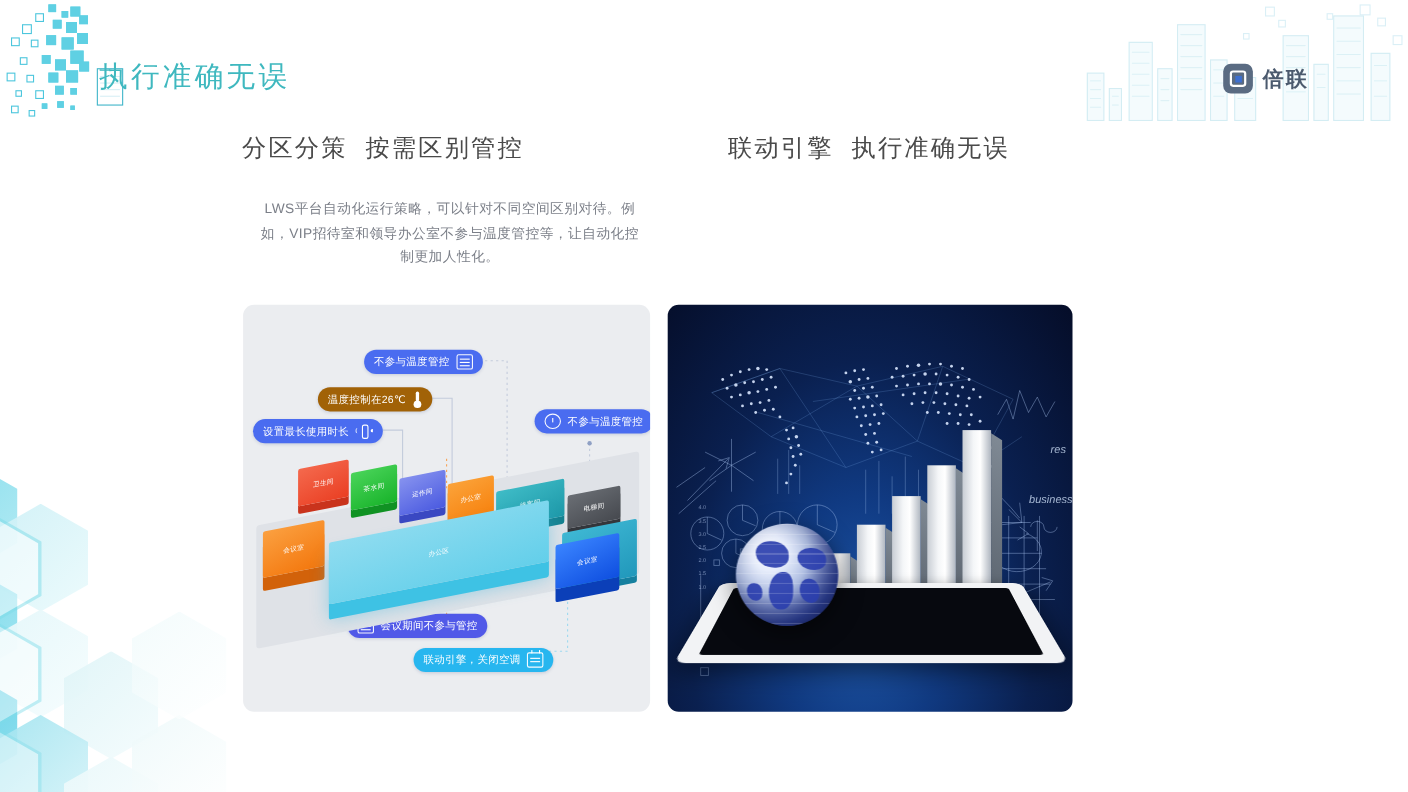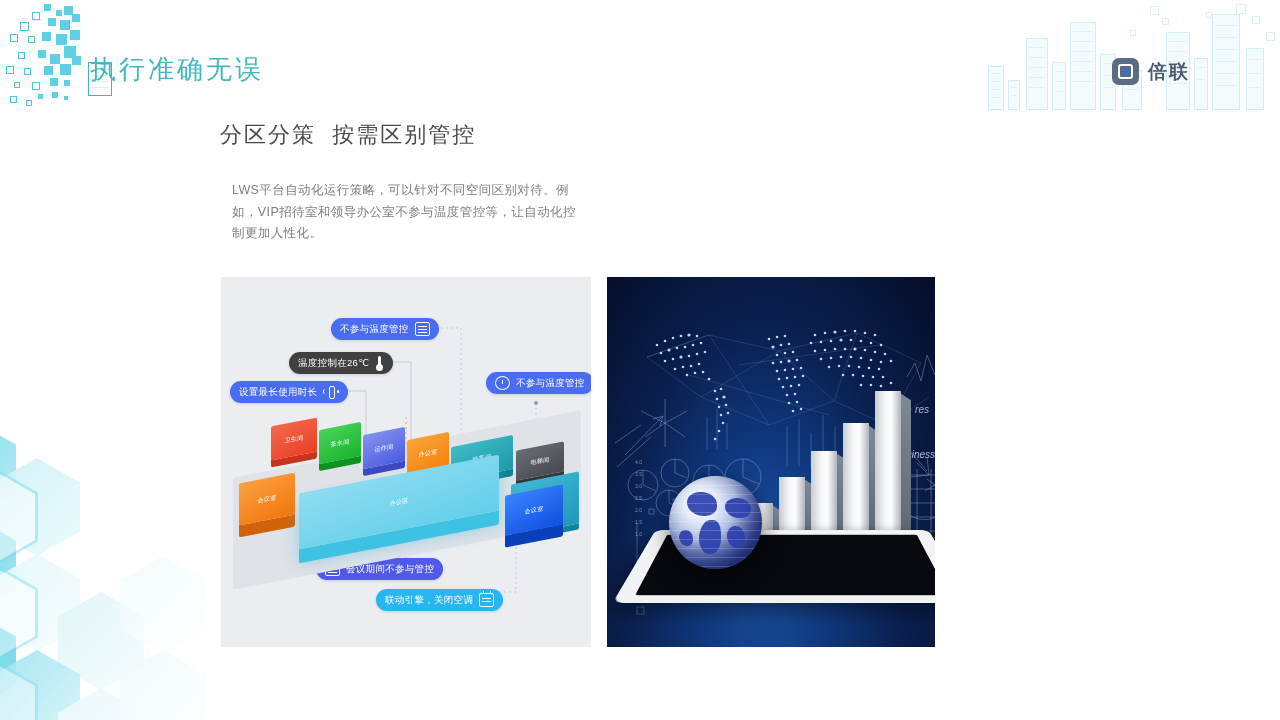--- a/index.html
+++ b/index.html
@@ -301,6 +301,7 @@
 </div>
 
 <div class="col right">
+  <div class="col-head">联动引擎  执行准确无误</div>
 </div>
 
 <div class="panel left">

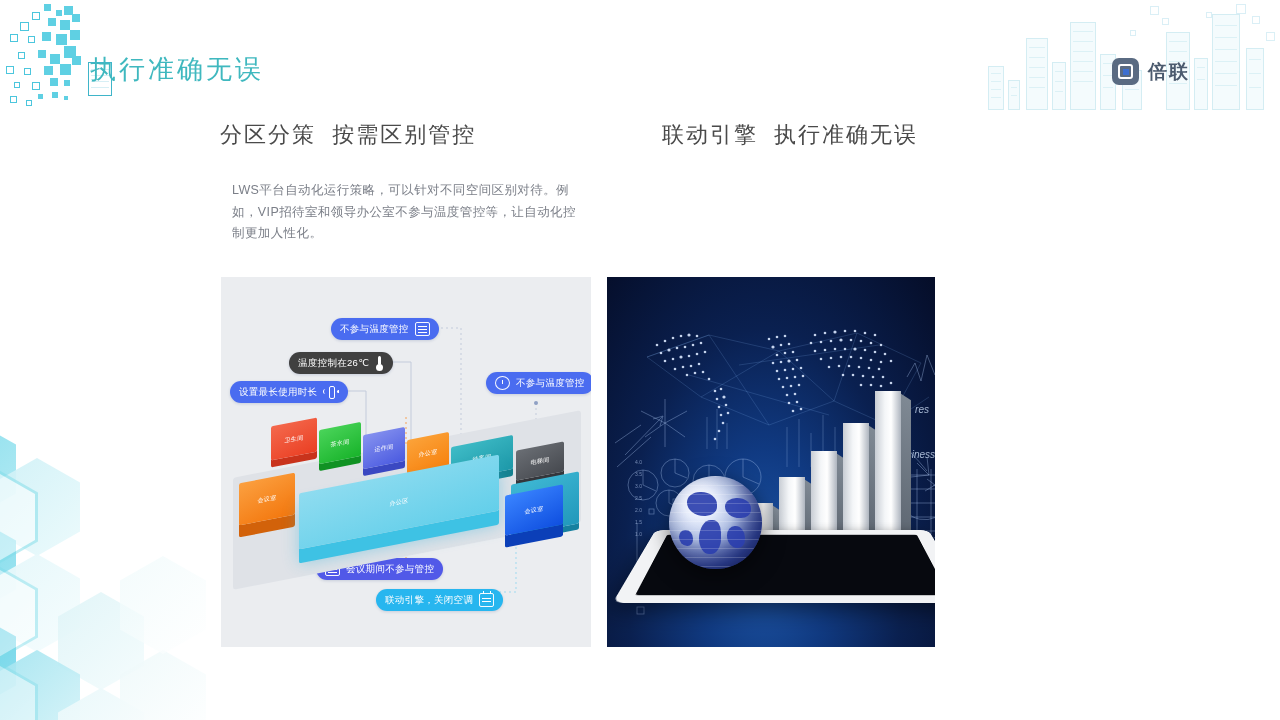--- a/index.html
+++ b/index.html
@@ -71,7 +71,7 @@
     margin-top:30px; font-size:12.5px; line-height:1.72; color:#7b7f88;
     letter-spacing:.4px;
   }
-  .col.left .col-body { padding:0 14px 0 12px; }
+  .col.left .col-body { padding:0 14px 0 12px;text-align:center; }
   .col.right .col-body { padding:0 14px 0 10px; }
 
   

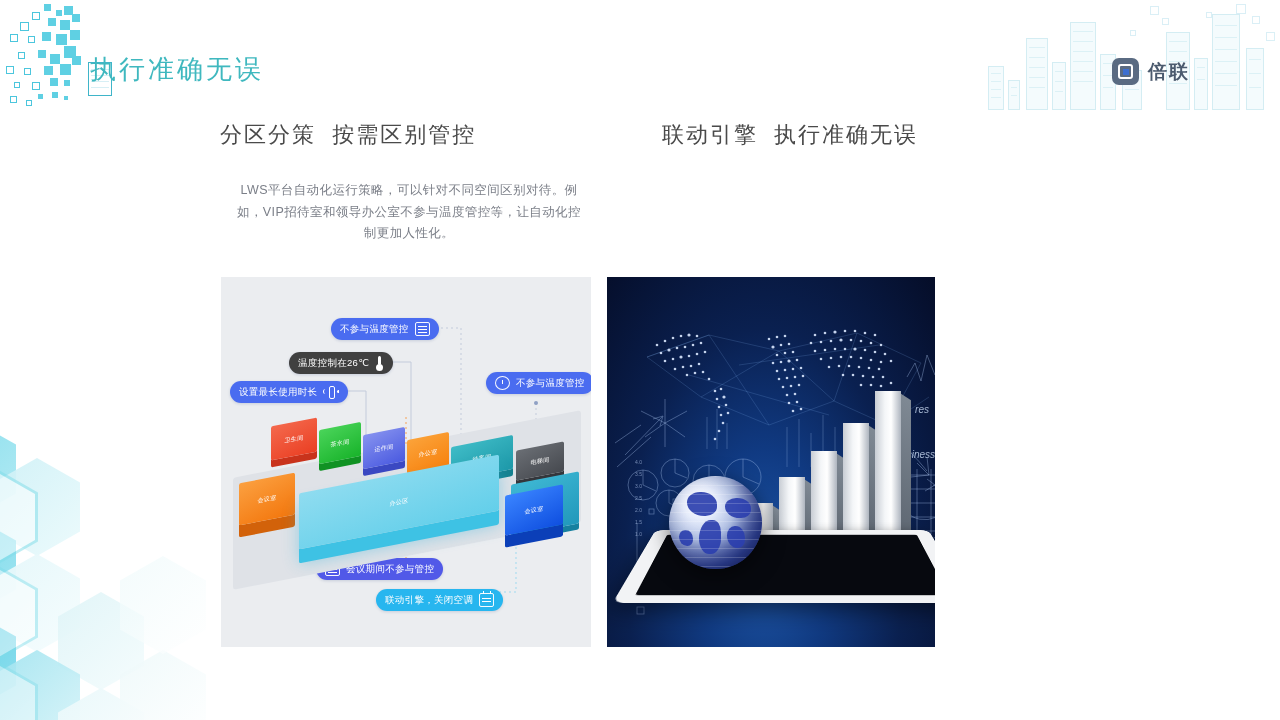--- a/index.html
+++ b/index.html
@@ -75,7 +75,7 @@
   .col.right .col-body { padding:0 14px 0 10px; }
 
   
-  .panel { position:absolute; top:277px; height:370px; overflow:hidden; }
+  .panel { position:absolute; top:277px; height:370px; overflow:hidden;border-radius:10px; }
   .panel.left { left:221px; width:370px; background:#ebedf0; }
   .panel.right { left:607px; width:328px;
     background:radial-gradient(ellipse at 48% 78%, #1d56a8 0%, #103a82 28%, #0a2050 58%, #050d28 100%); }

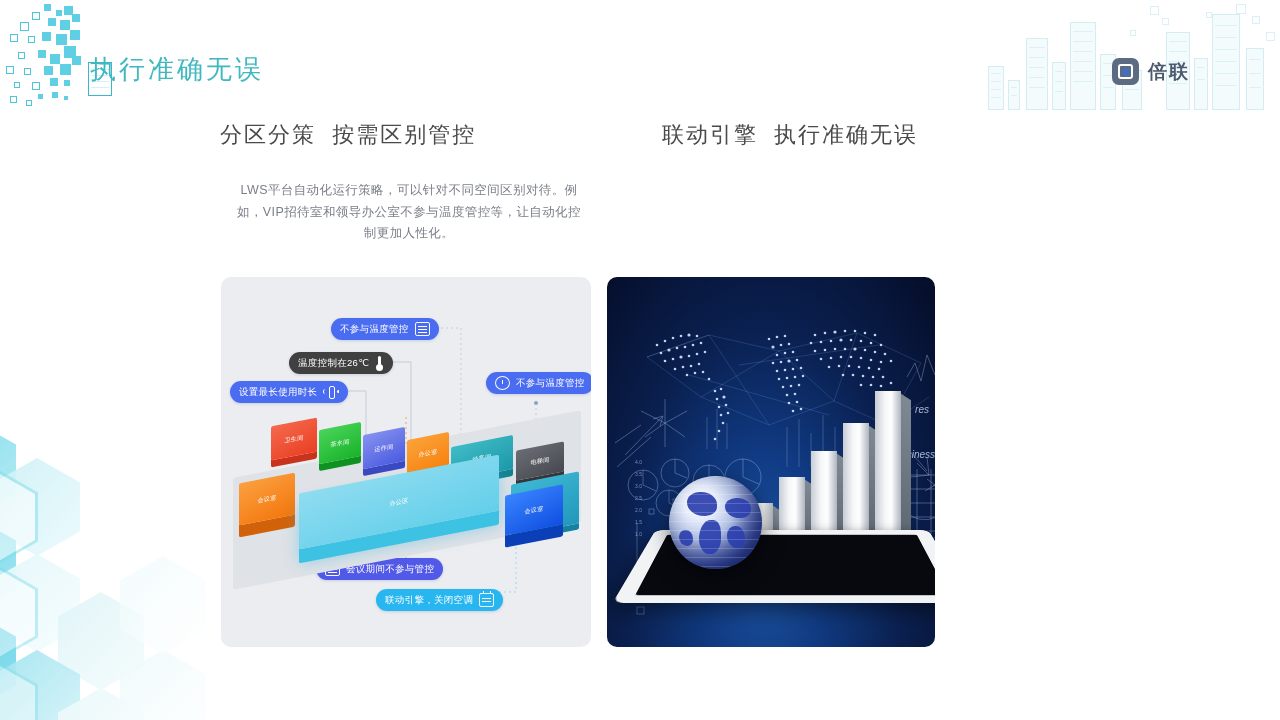--- a/index.html
+++ b/index.html
@@ -89,7 +89,7 @@
     box-shadow:0 1px 3px rgba(40,60,120,.18);
   }
   .tag.blue   { background:#4a6cf0; }
-  .tag.orange { background:#404040;text-align:right; }
+  .tag.orange { background:#a16207;text-align:right; }
   .tag.cyan   { background:#27b6ef; }
   .tag.ind    { background:#5159e8; }
   .tag .ic {

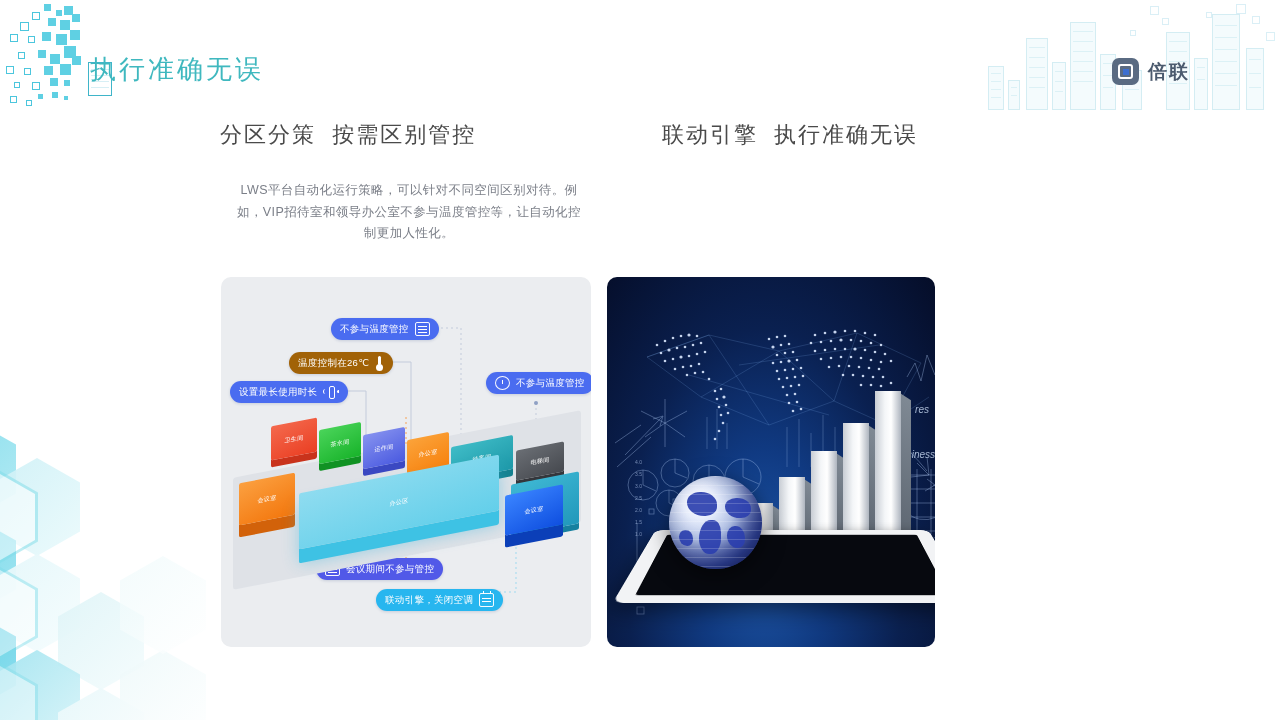--- a/index.html
+++ b/index.html
@@ -77,7 +77,7 @@
   
   .panel { position:absolute; top:277px; height:370px; overflow:hidden;border-radius:10px; }
   .panel.left { left:221px; width:370px; background:#ebedf0; }
-  .panel.right { left:607px; width:328px;
+  .panel.right { left:607px; width:368px;
     background:radial-gradient(ellipse at 48% 78%, #1d56a8 0%, #103a82 28%, #0a2050 58%, #050d28 100%); }
 
   

